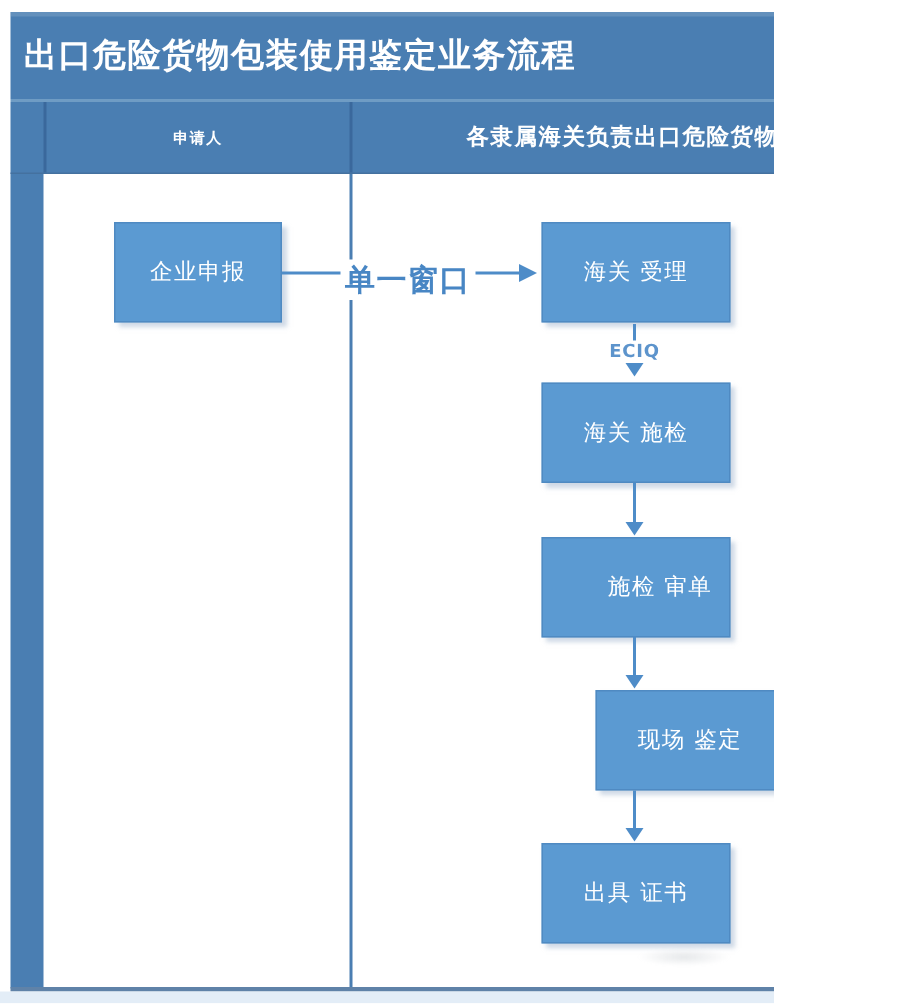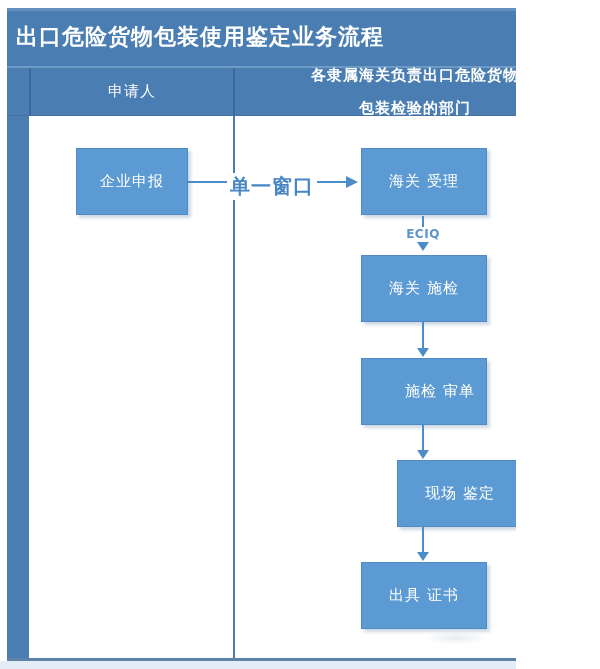--- a/index.html
+++ b/index.html
@@ -42,7 +42,7 @@
   .hdr-applicant{
     position:absolute;left:24px;width:202px;top:0;bottom:0;
     display:flex;align-items:center;justify-content:center;
-    color:#ffffff;font-size:15px;font-weight:normal;letter-spacing:1px;
+    color:#ffffff;font-size:10px;font-weight:bold;letter-spacing:1px;
   }
   .hdr-customs{
     position:absolute;left:230px;right:2px;top:0;bottom:0;

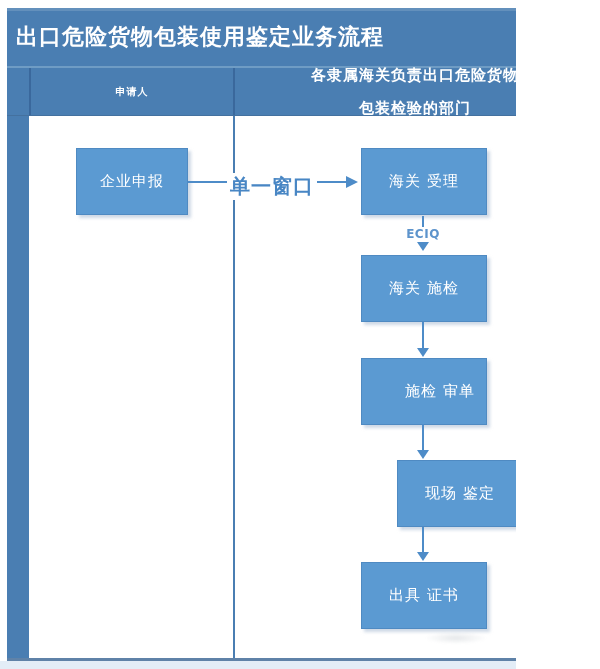--- a/index.html
+++ b/index.html
@@ -122,7 +122,6 @@
     <div class="hdr-applicant">申请人</div>
     <div class="hdr-customs">
       <span>各隶属海关负责出口危险货物</span>
-      <span>包装检验的部门</span>
     </div>
   </div>
 

